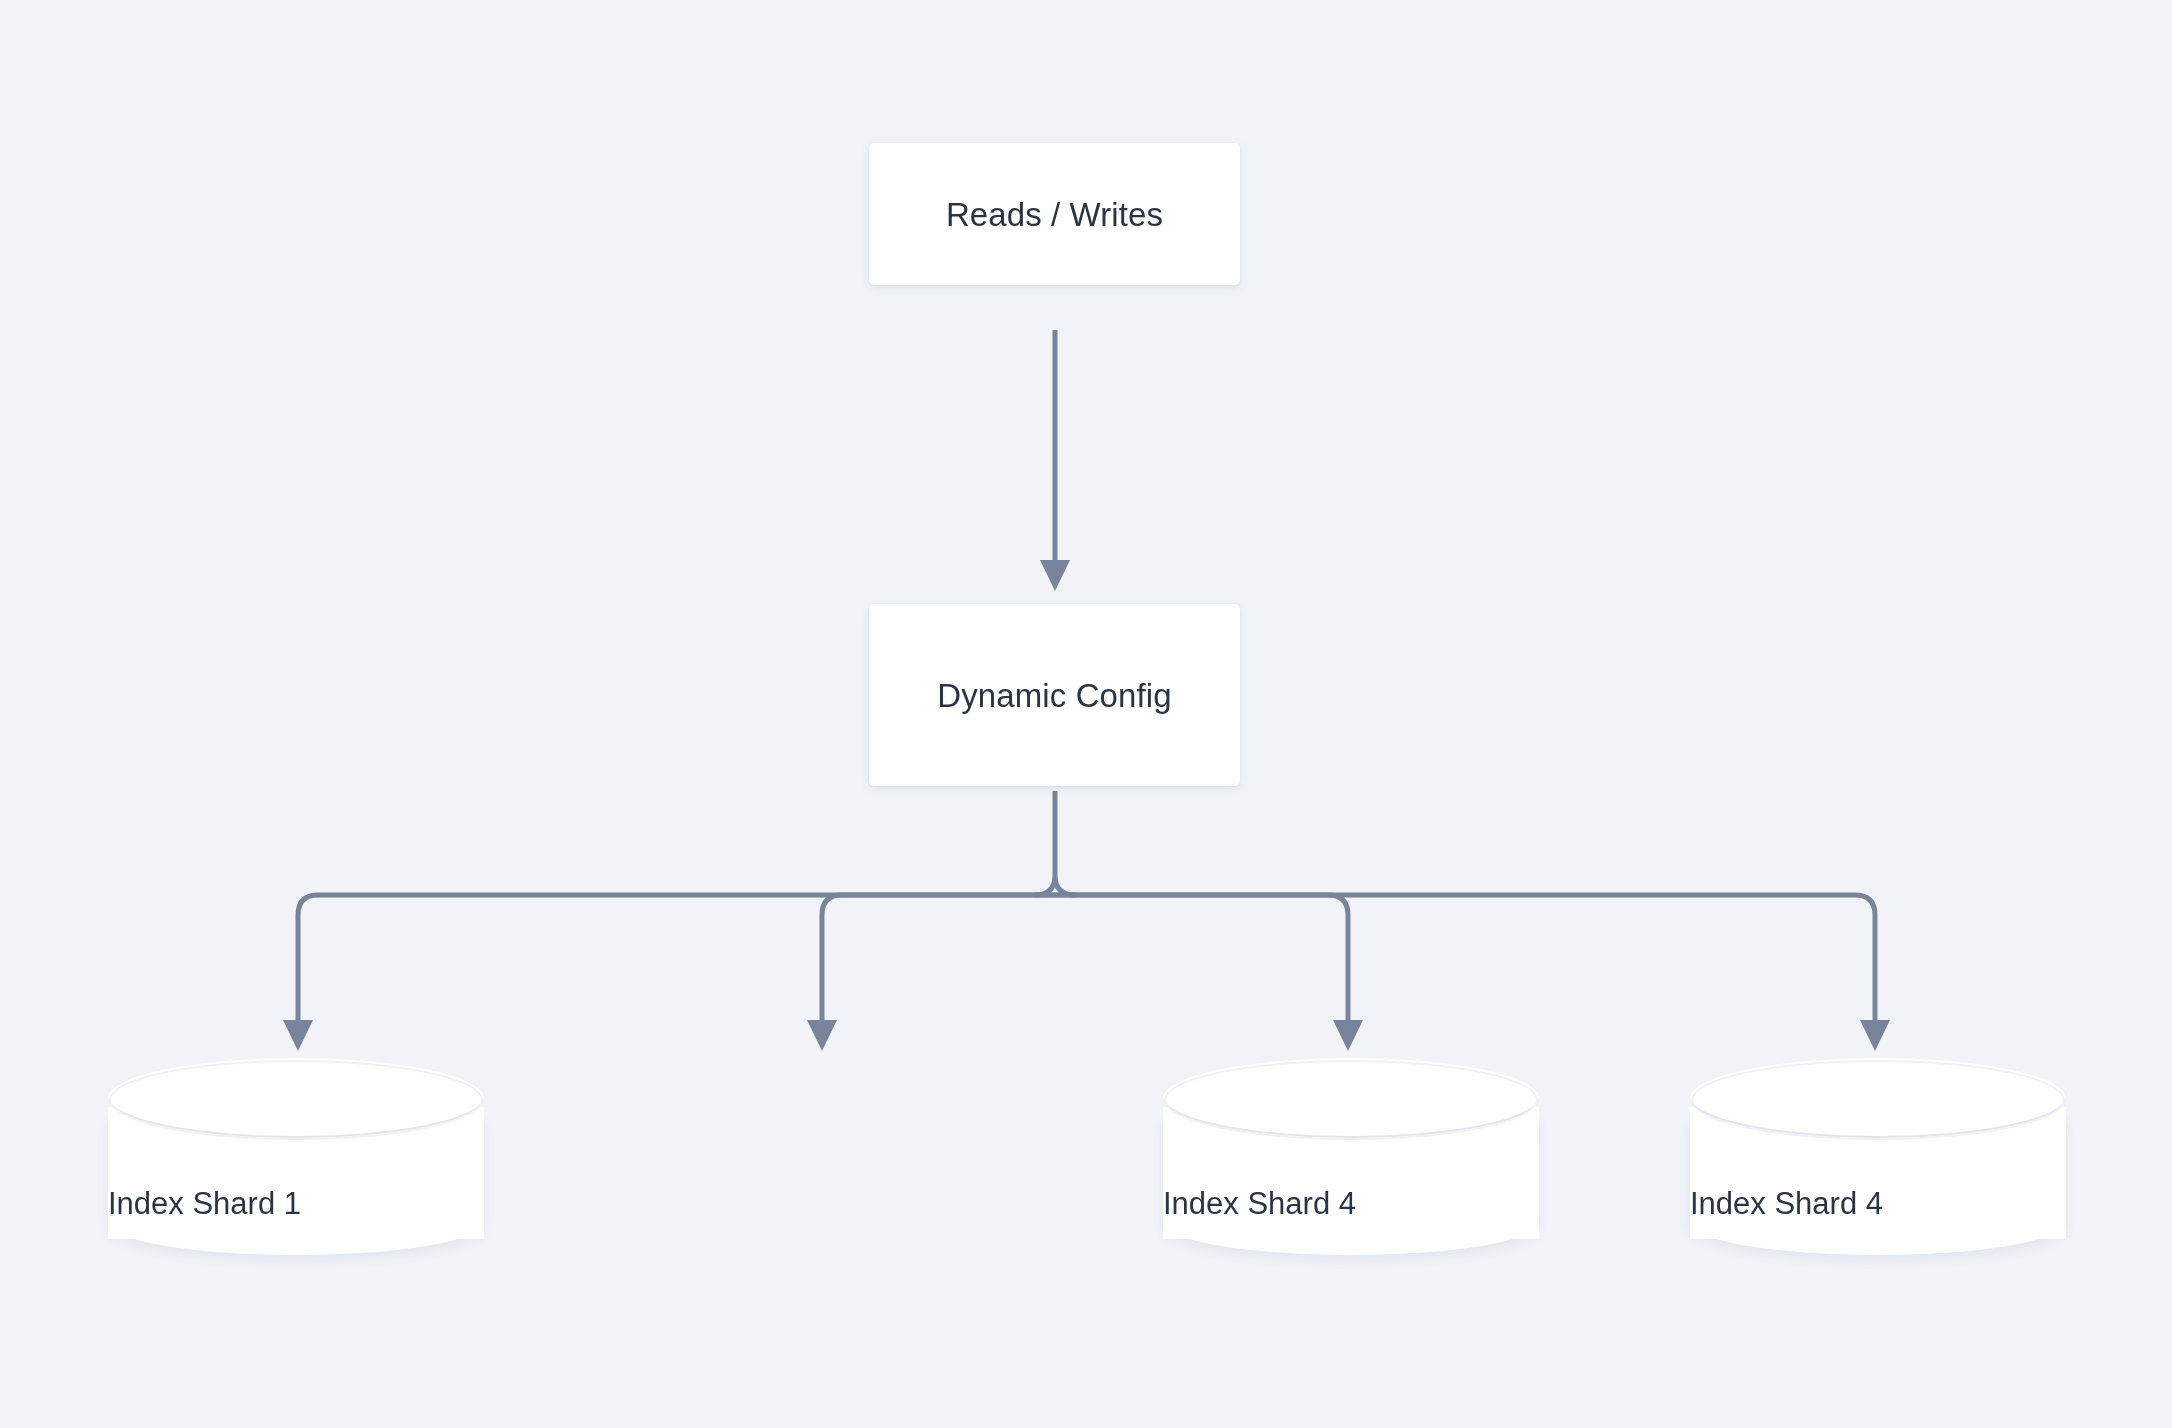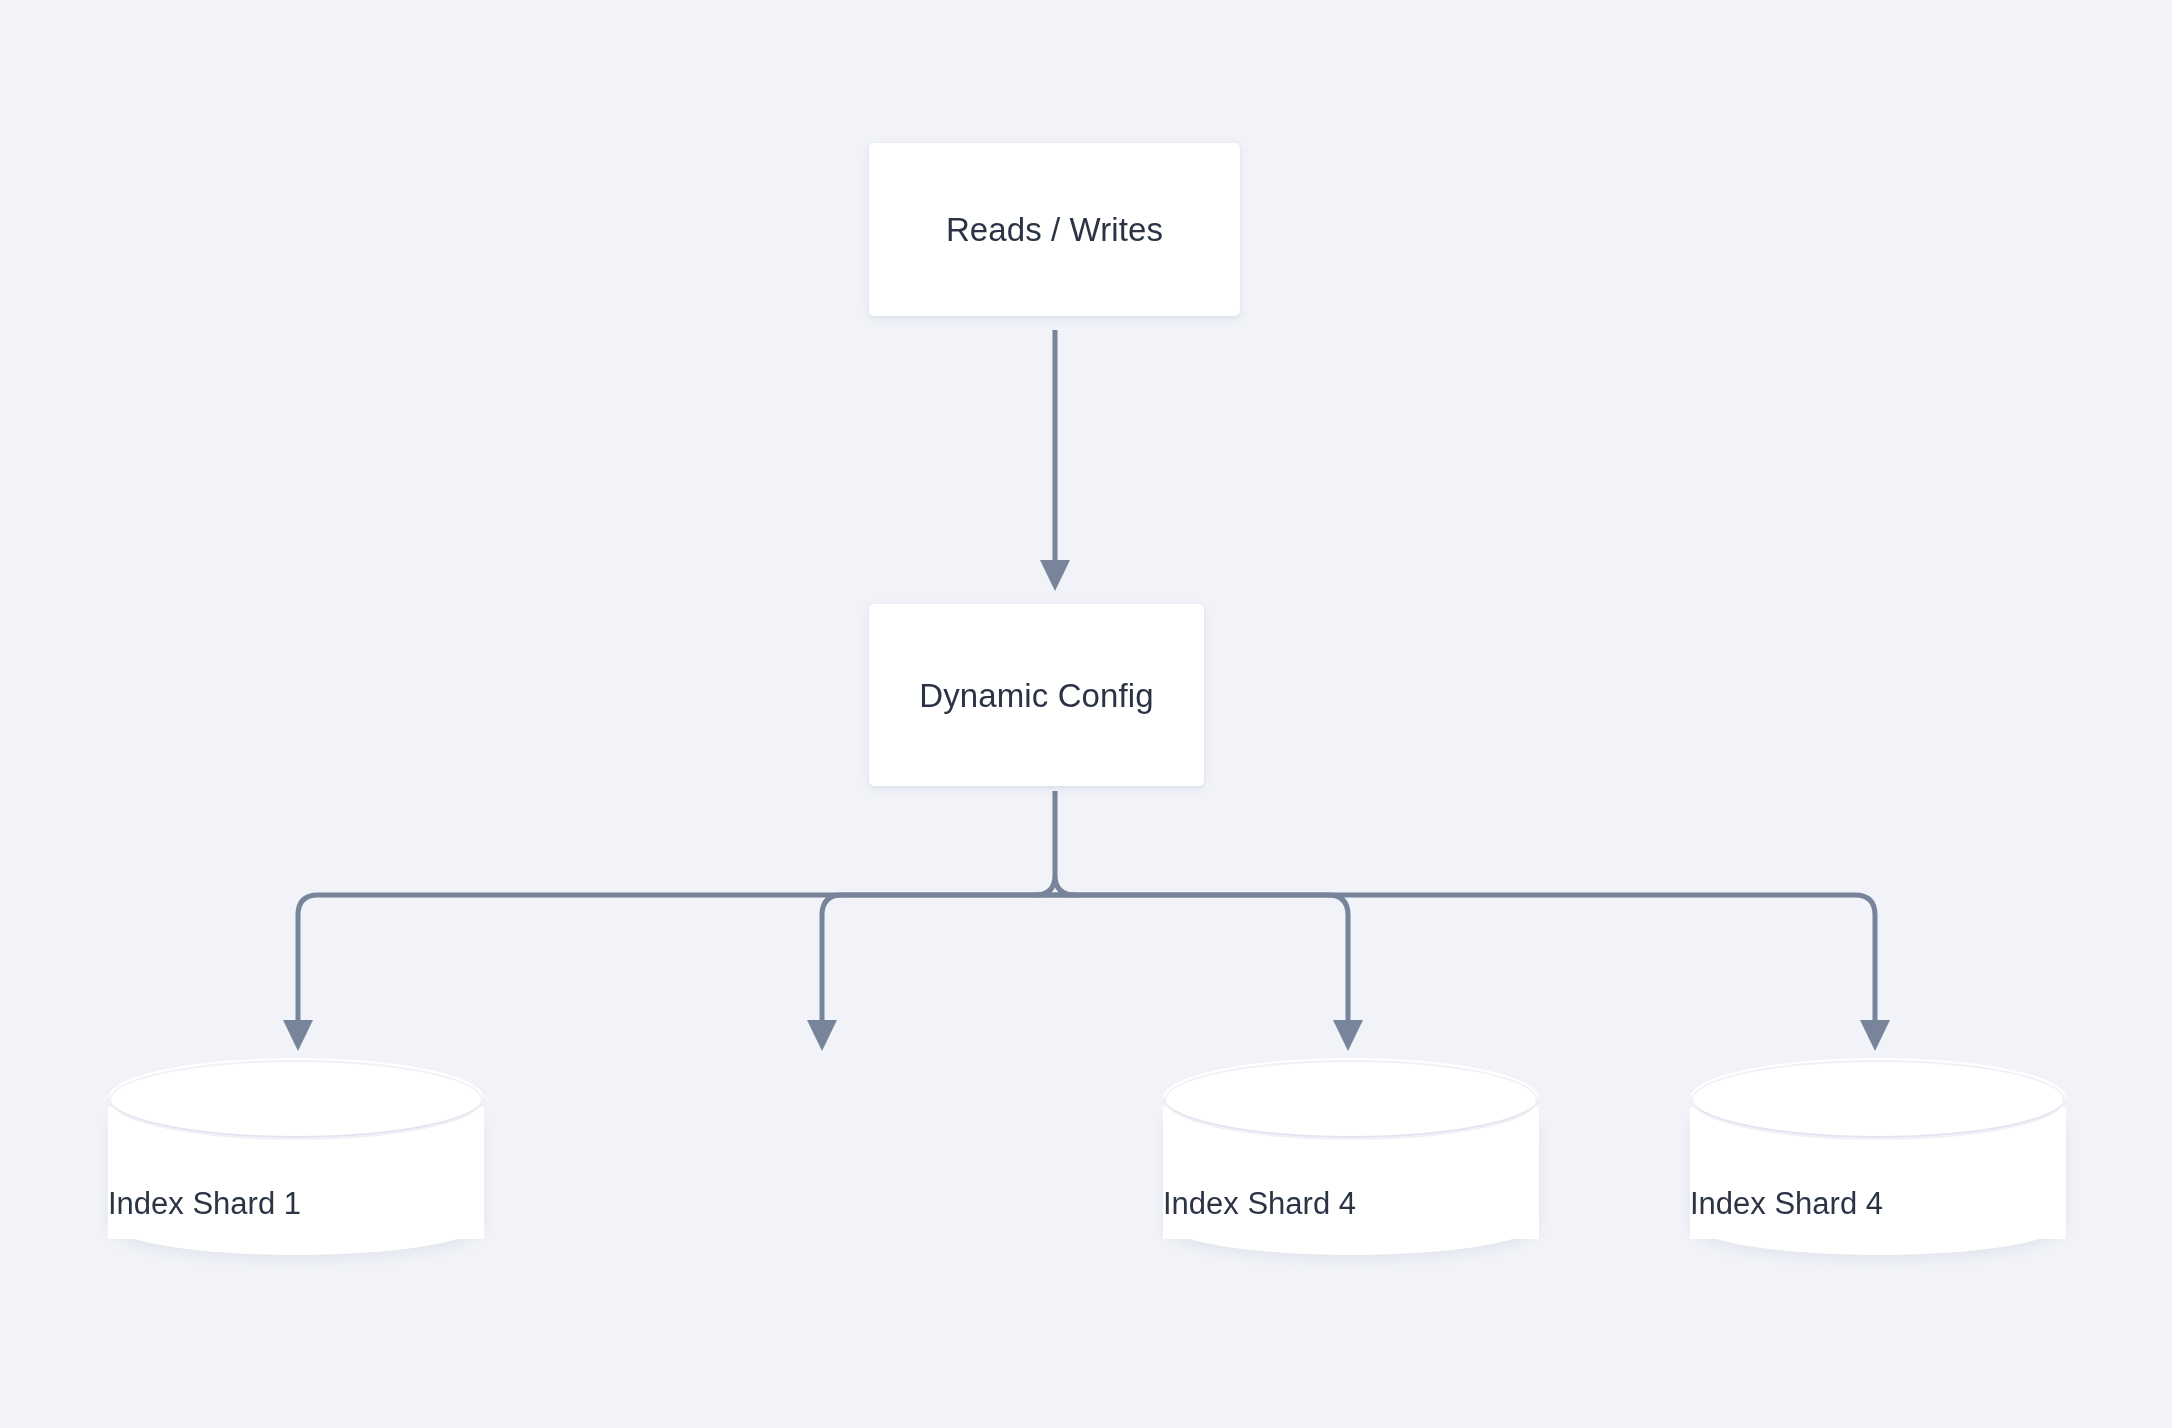--- a/index.html
+++ b/index.html
@@ -55,7 +55,7 @@
     left: 869px;
     top: 143px;
     width: 371px;
-    height: 173px;
+    height: 142px;
   }
   #node-dynamic-config {
     left: 869px;

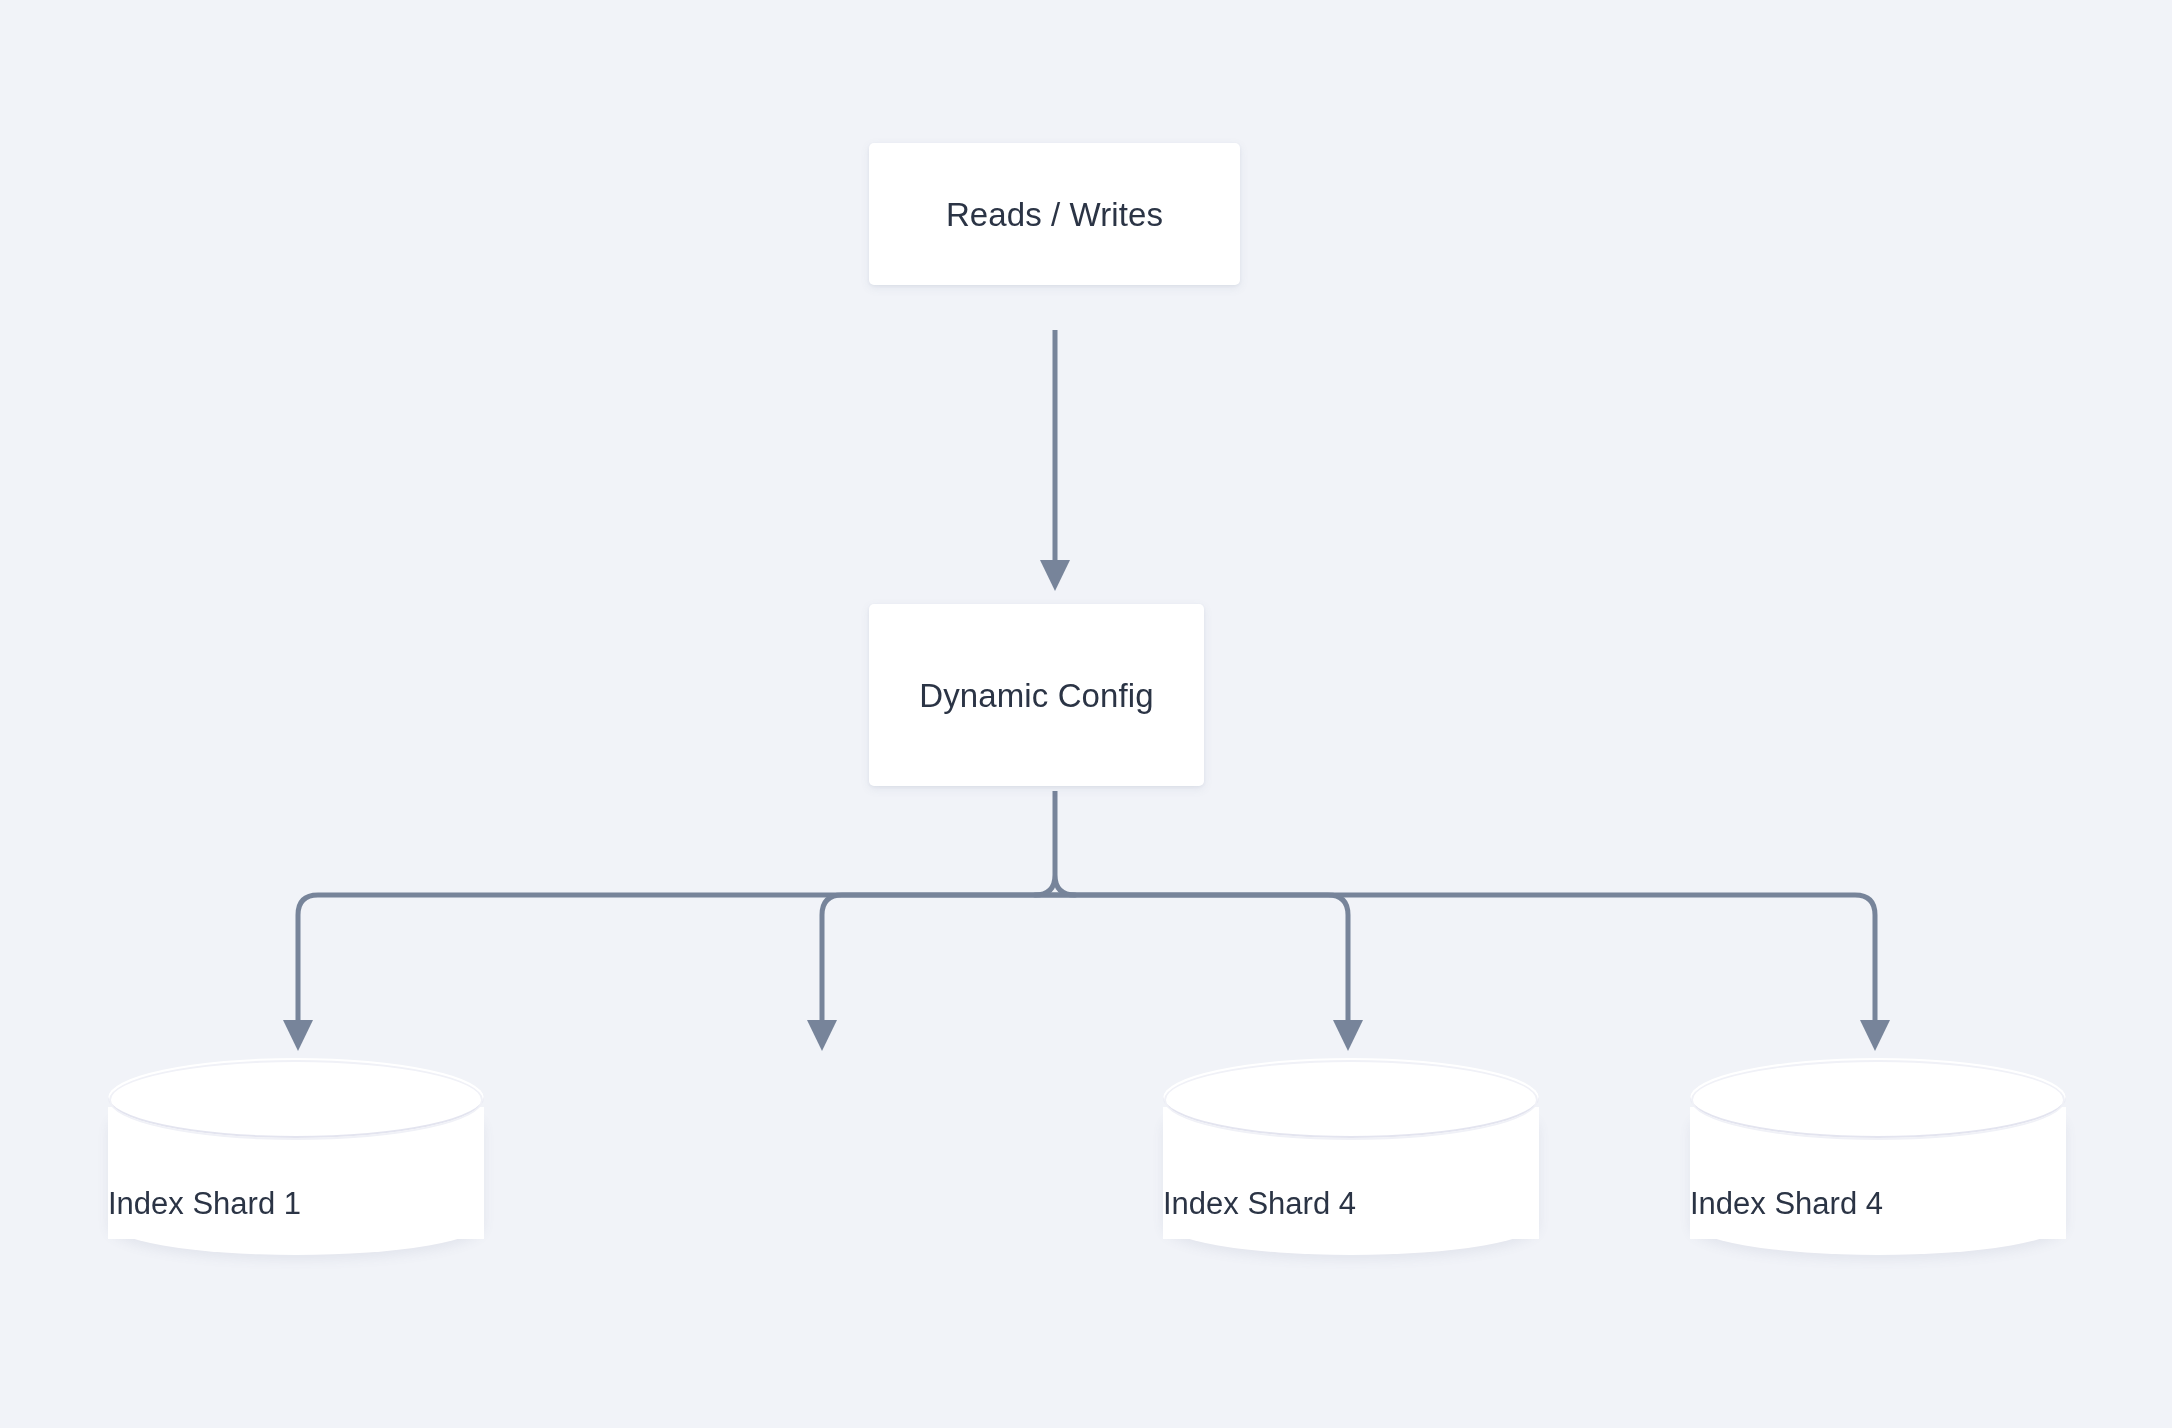--- a/index.html
+++ b/index.html
@@ -60,7 +60,7 @@
   #node-dynamic-config {
     left: 869px;
     top: 604px;
-    width: 335px;
+    width: 371px;
     height: 182px;
   }
 

